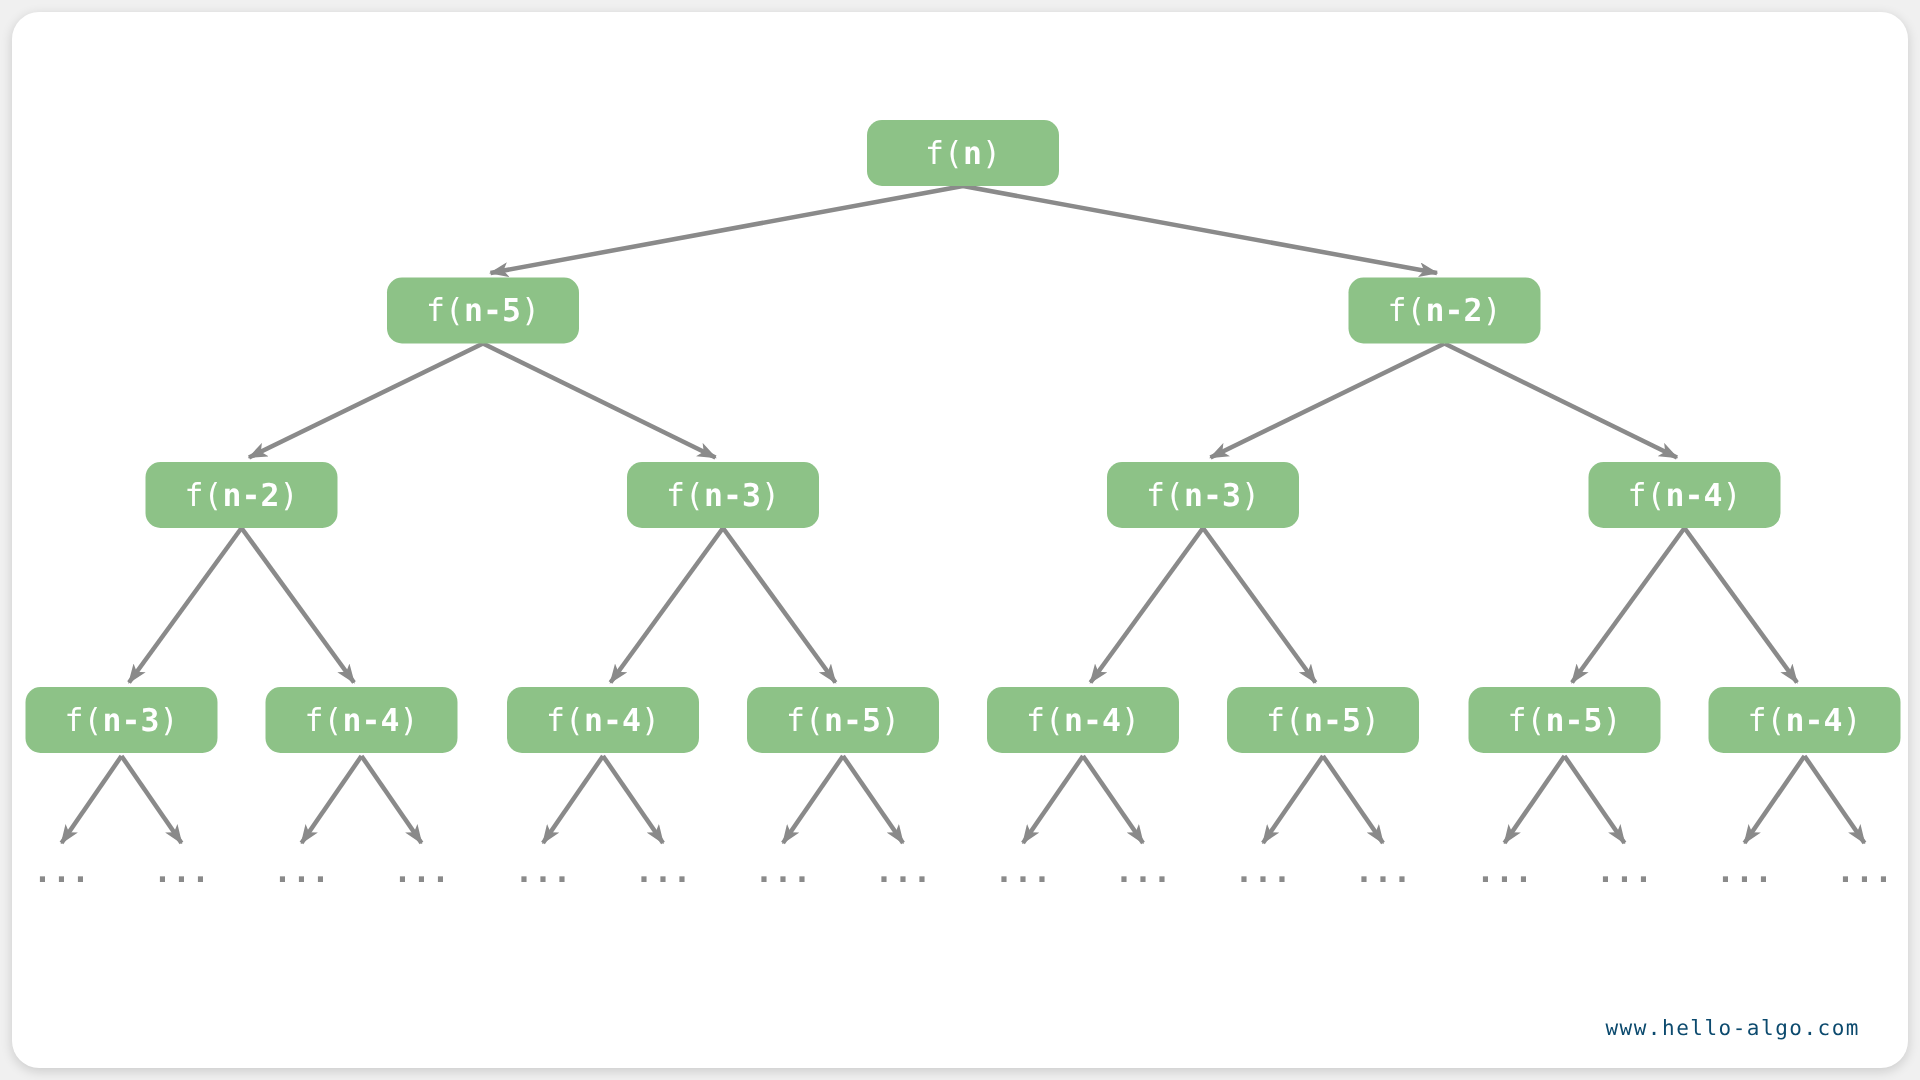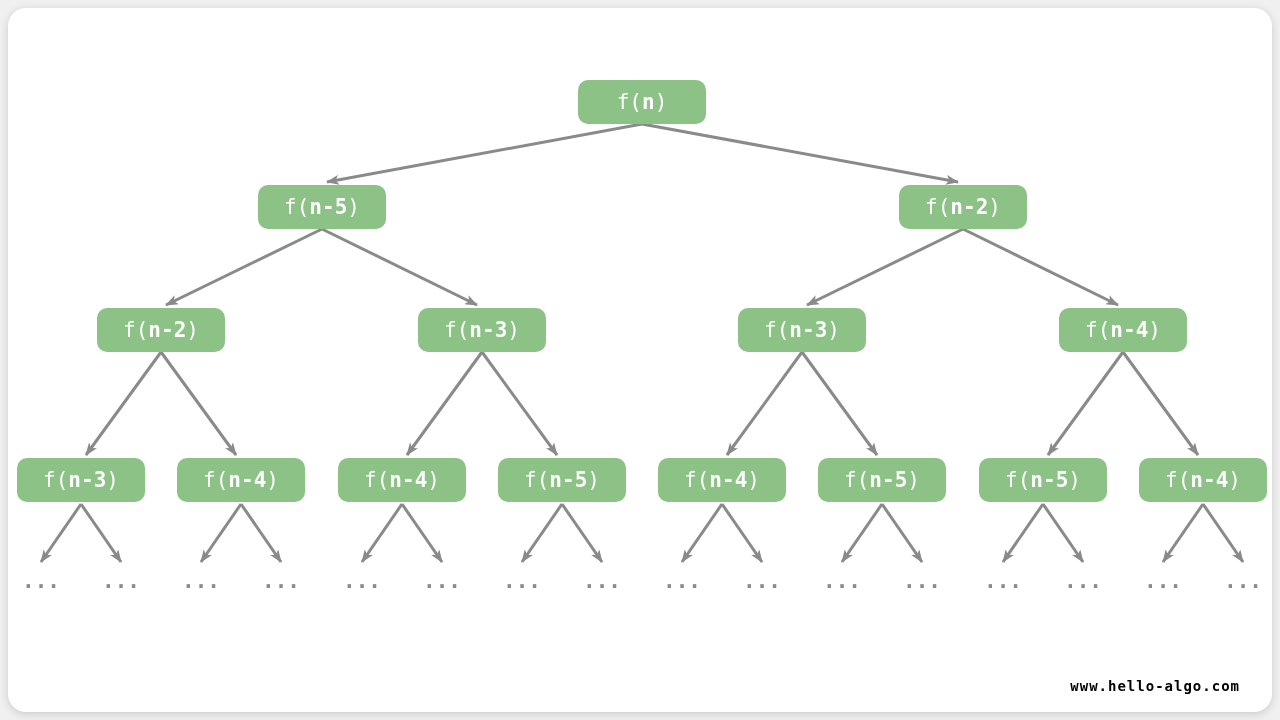--- a/index.html
+++ b/index.html
@@ -185,7 +185,7 @@
         <span>)</span>
       </div>
     </div>
-  <div id="watermark" style="color: #000000; font-weight: bold;">www.hello-algo.com</div>
+  <div id="watermark" style="color: #0c4a6e;">www.hello-algo.com</div>
 </div>
 
 </body></html>

